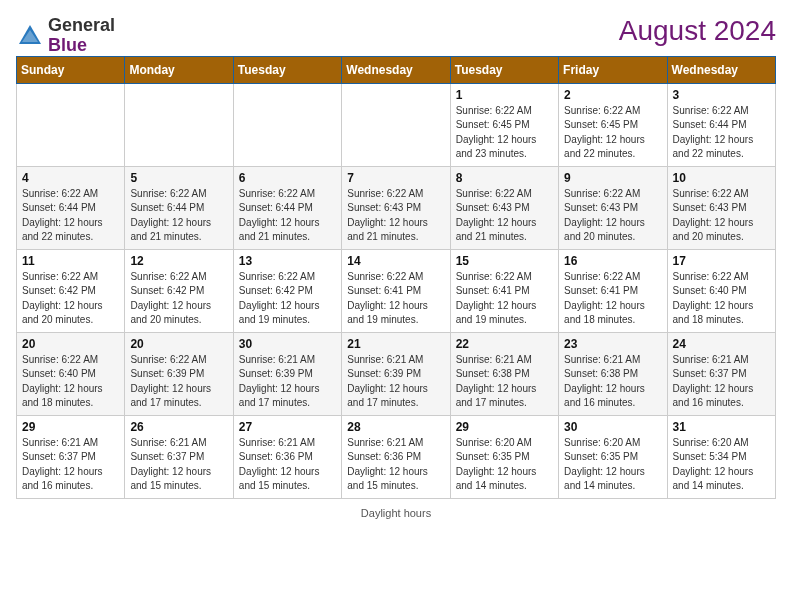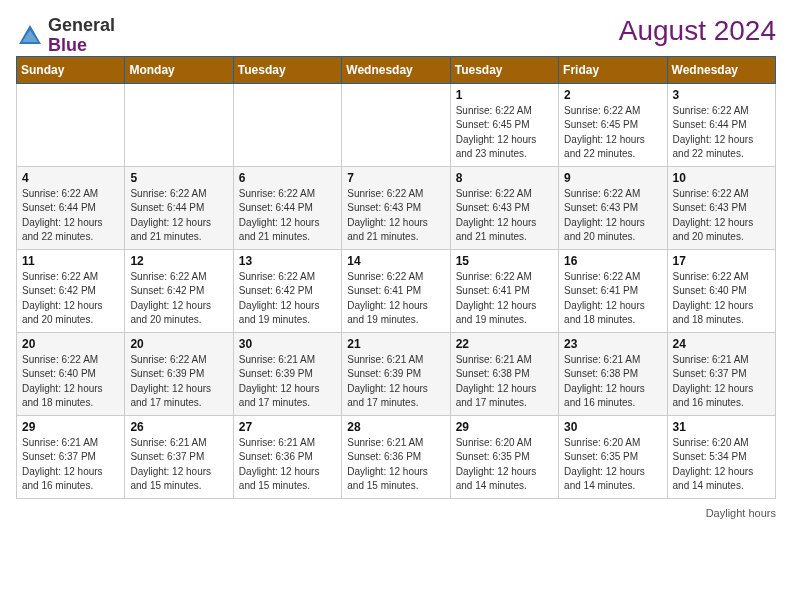--- a/index.html
+++ b/index.html
@@ -88,7 +88,7 @@
       margin-top: 8px;
       font-size: 11px;
       color: #555;
-      text-align: right;
+      text-align: center;
     }
   </style>
 </head>

